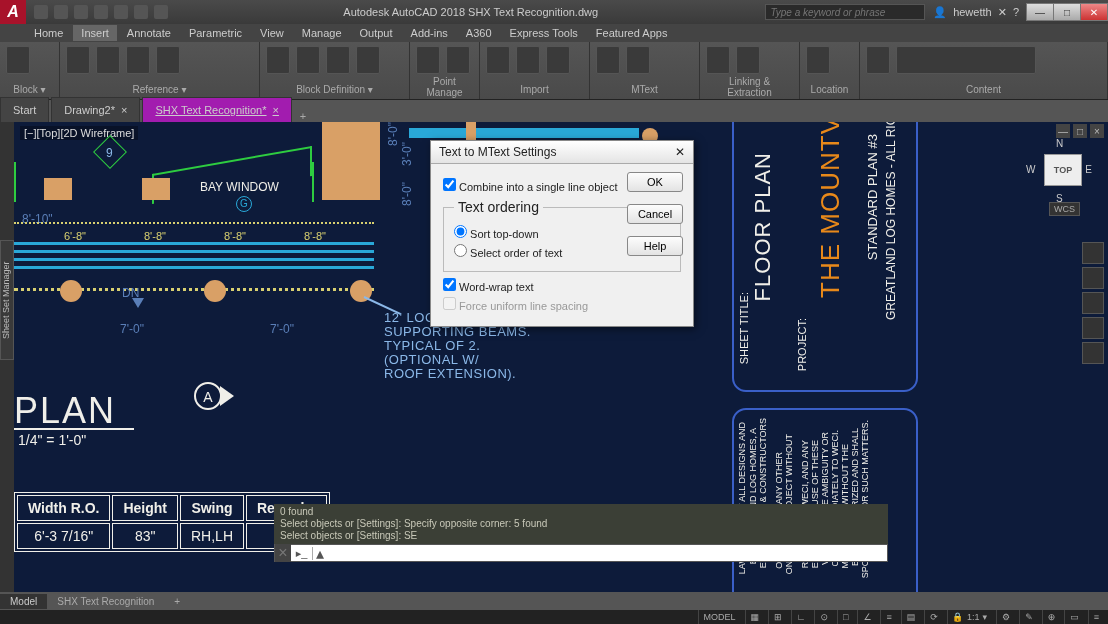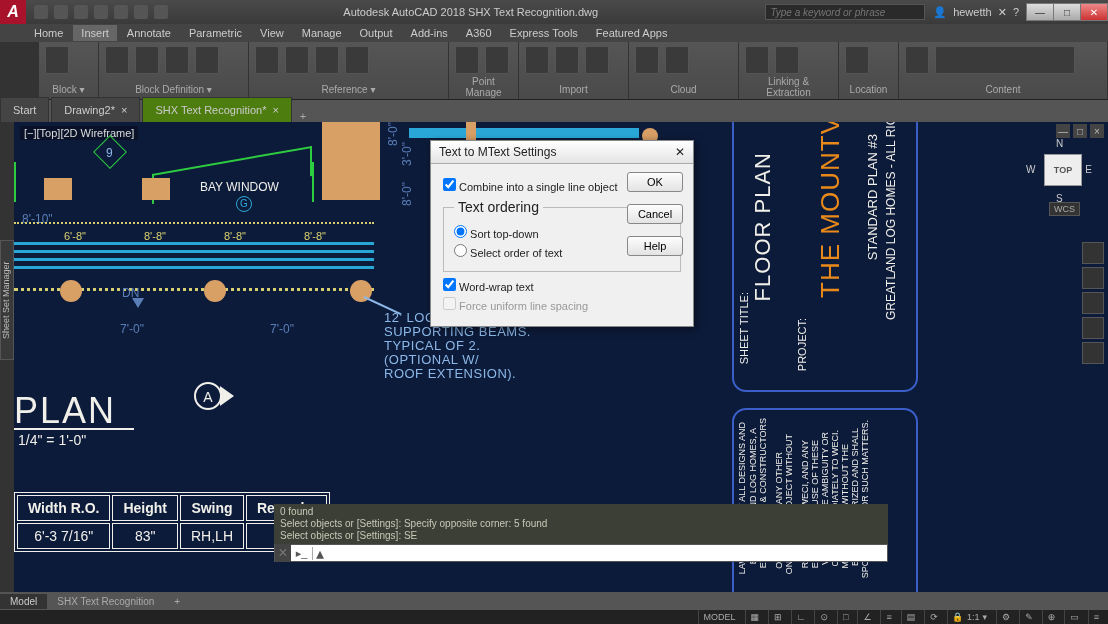--- a/index.html
+++ b/index.html
@@ -21,7 +21,7 @@
 .menurow { height: 18px; background:#444; display:flex; align-items:center; color:#ccc; font-size:11px; gap:2px; padding-left:26px;}
 .menurow span { padding:2px 8px; }
 .menurow span.active { background:#666; }
-.ribbon { height: 58px; background:linear-gradient(#555,#4a4a4a); display:flex; border-bottom:1px solid #222;margin-left:39px;}
+.ribbon { height: 58px; background:linear-gradient(#555,#4a4a4a); display:flex; border-bottom:1px solid #222;}
 .ribbon .panel { border-right:1px solid #333; padding:4px 6px; display:flex; flex-direction:column; justify-content:space-between; color:#888; font-size:10px;}
 .ribbon .panel .icons { display:flex; gap:6px; }
 .ribbon .panel .icons div { width:24px; height:28px; background:#3a3a3a; border:1px solid #555; border-radius:2px;}

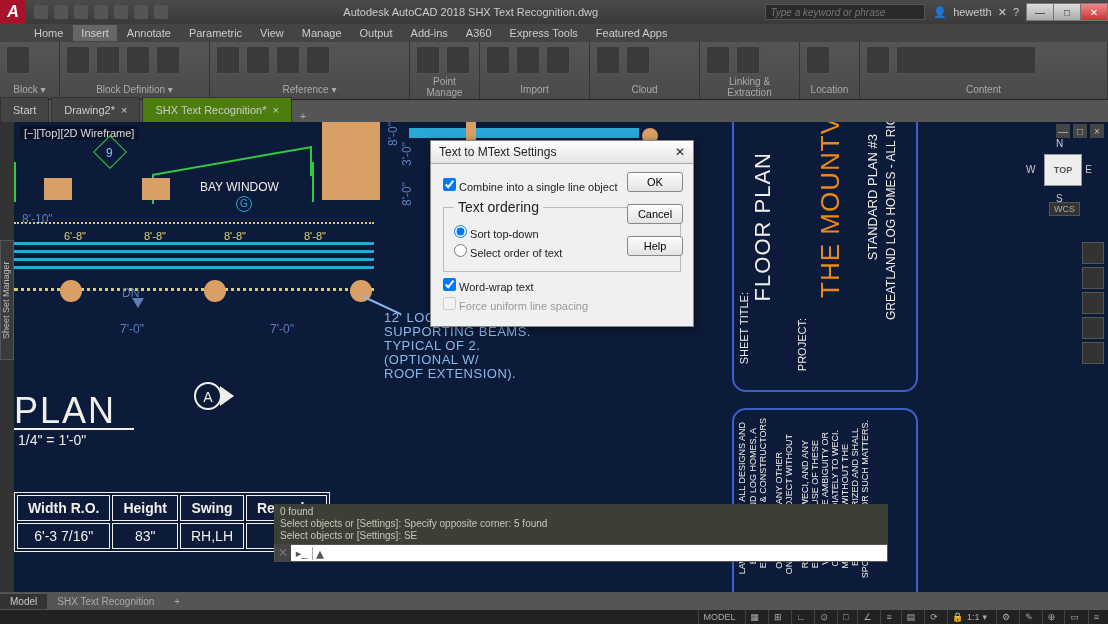--- a/index.html
+++ b/index.html
@@ -148,6 +148,15 @@
       </div>
       <div class="label">Block ▾</div>
     </div>
+  <div class="panel" style="width:200px">
+      <div class="icons">
+        <div></div>
+        <div></div>
+        <div></div>
+        <div></div>
+      </div>
+      <div class="label">Reference ▾</div>
+    </div>
   <div class="panel" style="width:150px">
       <div class="icons">
         <div></div>
@@ -156,15 +165,6 @@
         <div></div>
       </div>
       <div class="label">Block Definition ▾</div>
-    </div>
-  <div class="panel" style="width:200px">
-      <div class="icons">
-        <div></div>
-        <div></div>
-        <div></div>
-        <div></div>
-      </div>
-      <div class="label">Reference ▾</div>
     </div>
   <div class="panel" style="width:70px">
       <div class="icons">

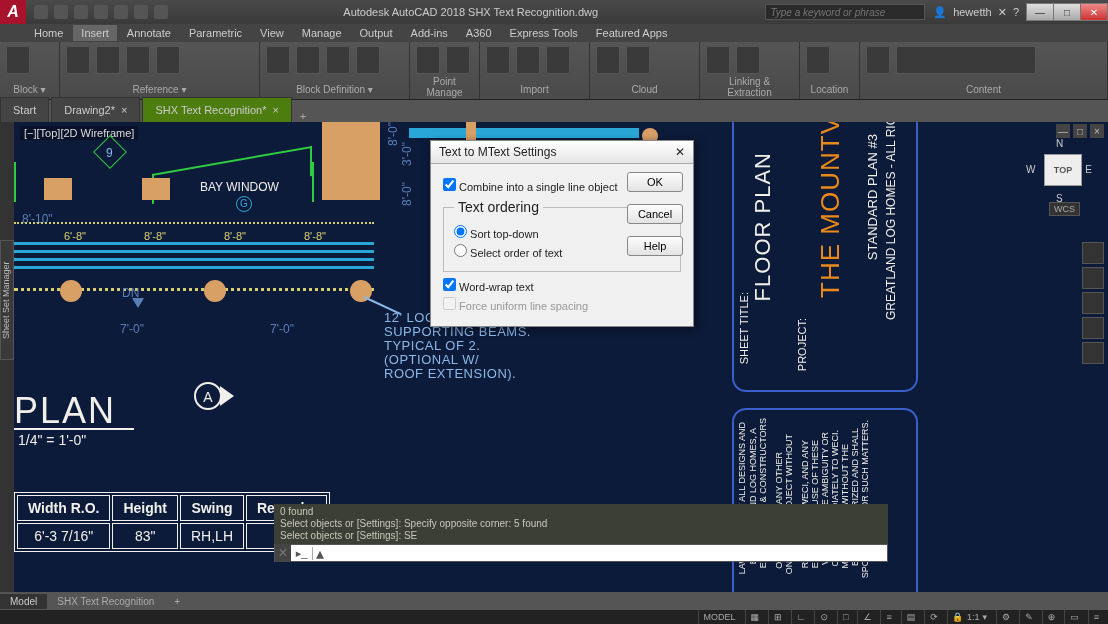--- a/index.html
+++ b/index.html
@@ -186,7 +186,7 @@
         <div></div>
         <div></div>
       </div>
-      <div class="label">Cloud</div>
+      <div class="label">MText</div>
     </div>
   <div class="panel" style="width:100px">
       <div class="icons">

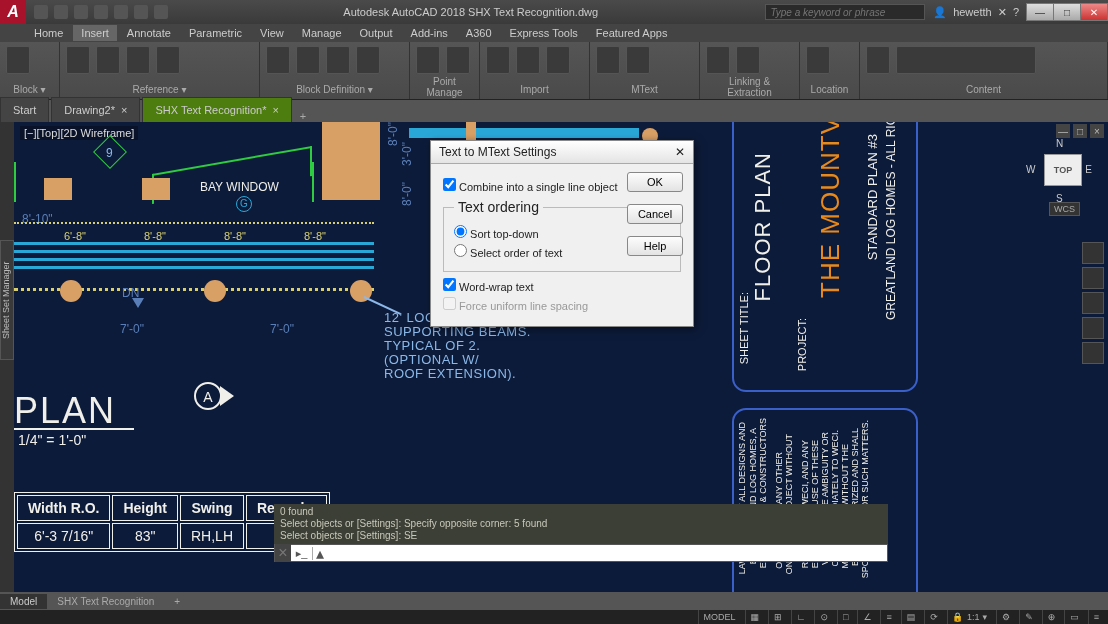--- a/index.html
+++ b/index.html
@@ -30,7 +30,7 @@
 
 .doctabs { height:22px; background:#555; display:flex; align-items:flex-end; font-size:11px; color:#ccc;}
 .doctabs .tab { padding:6px 12px; background:#444; border:1px solid #333; border-bottom:none; margin-right:2px; display:flex; gap:6px;}
-.doctabs .tab.active { background:#4d7c0f; }
+.doctabs .tab.active { background:#a21caf;text-decoration:underline; }
 .doctabs .plus { width:18px; text-align:center; color:#aaa;}
 
 

